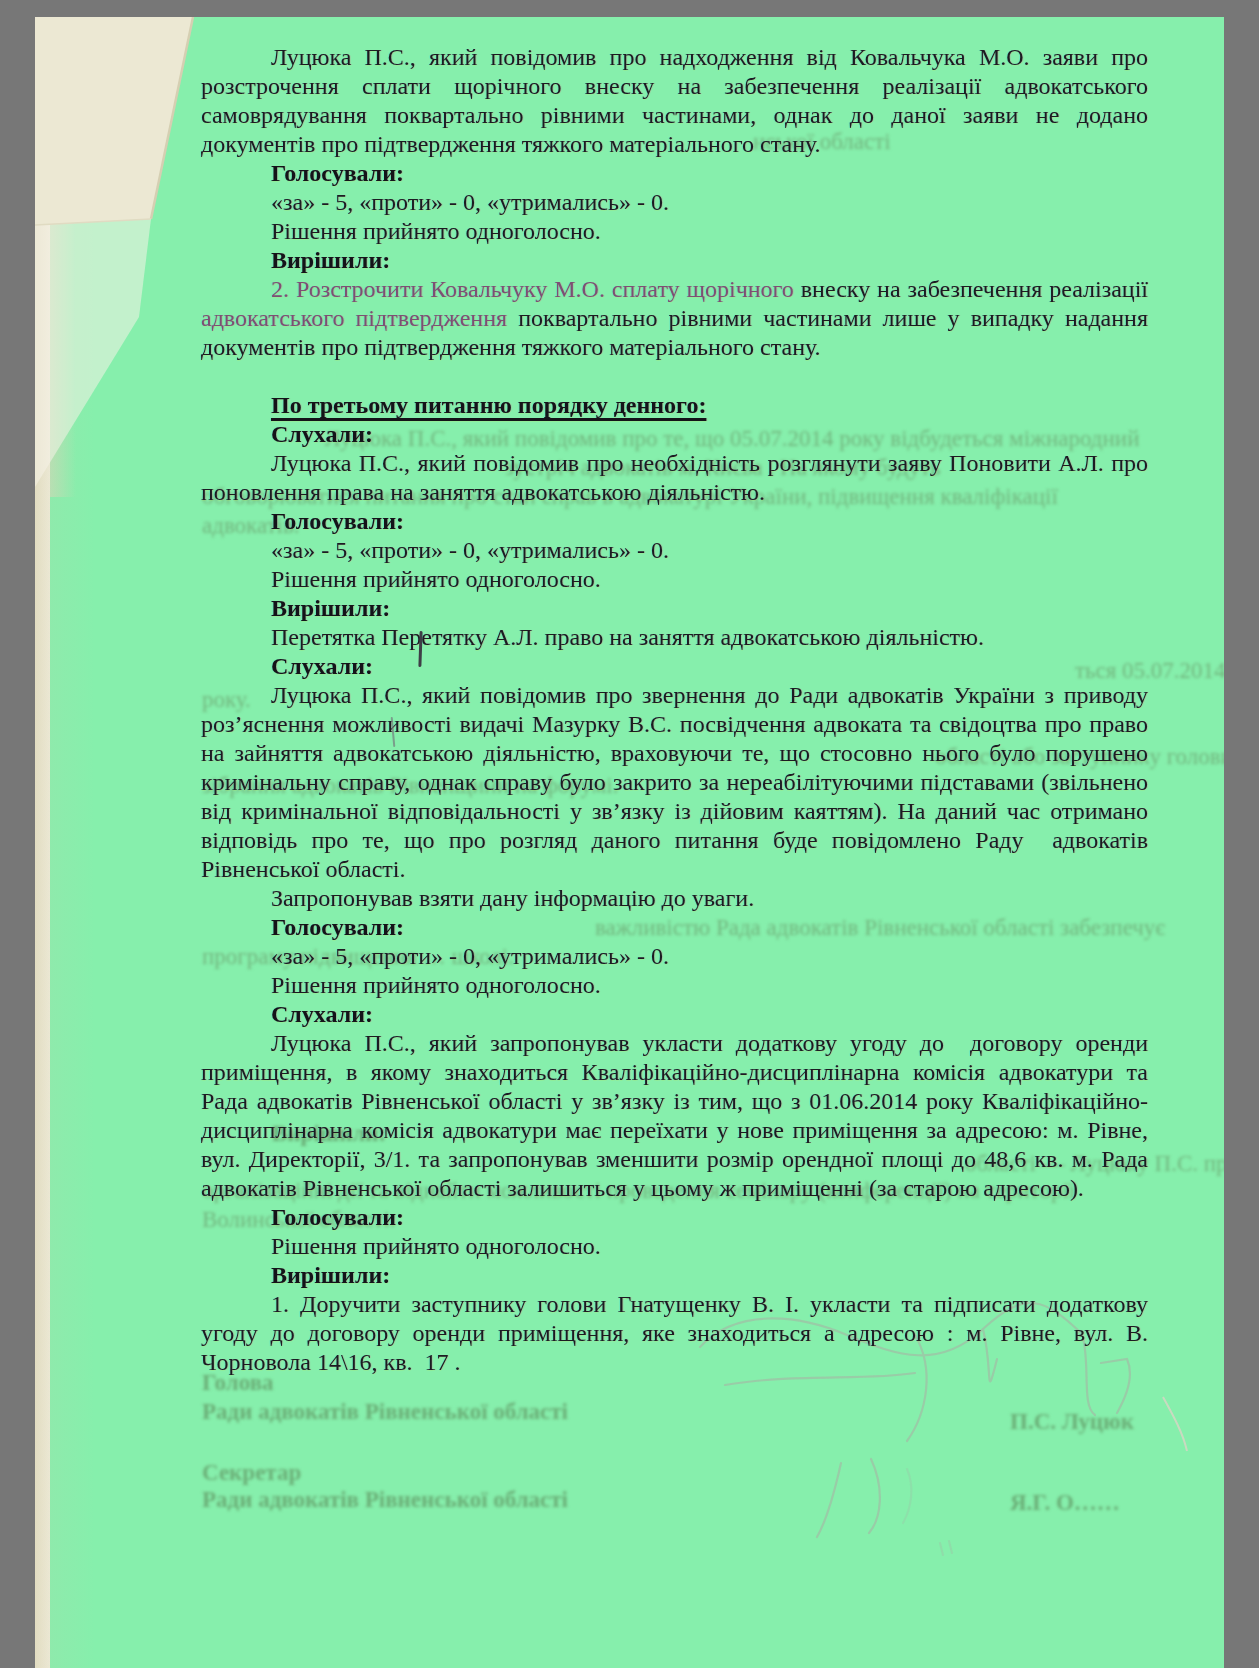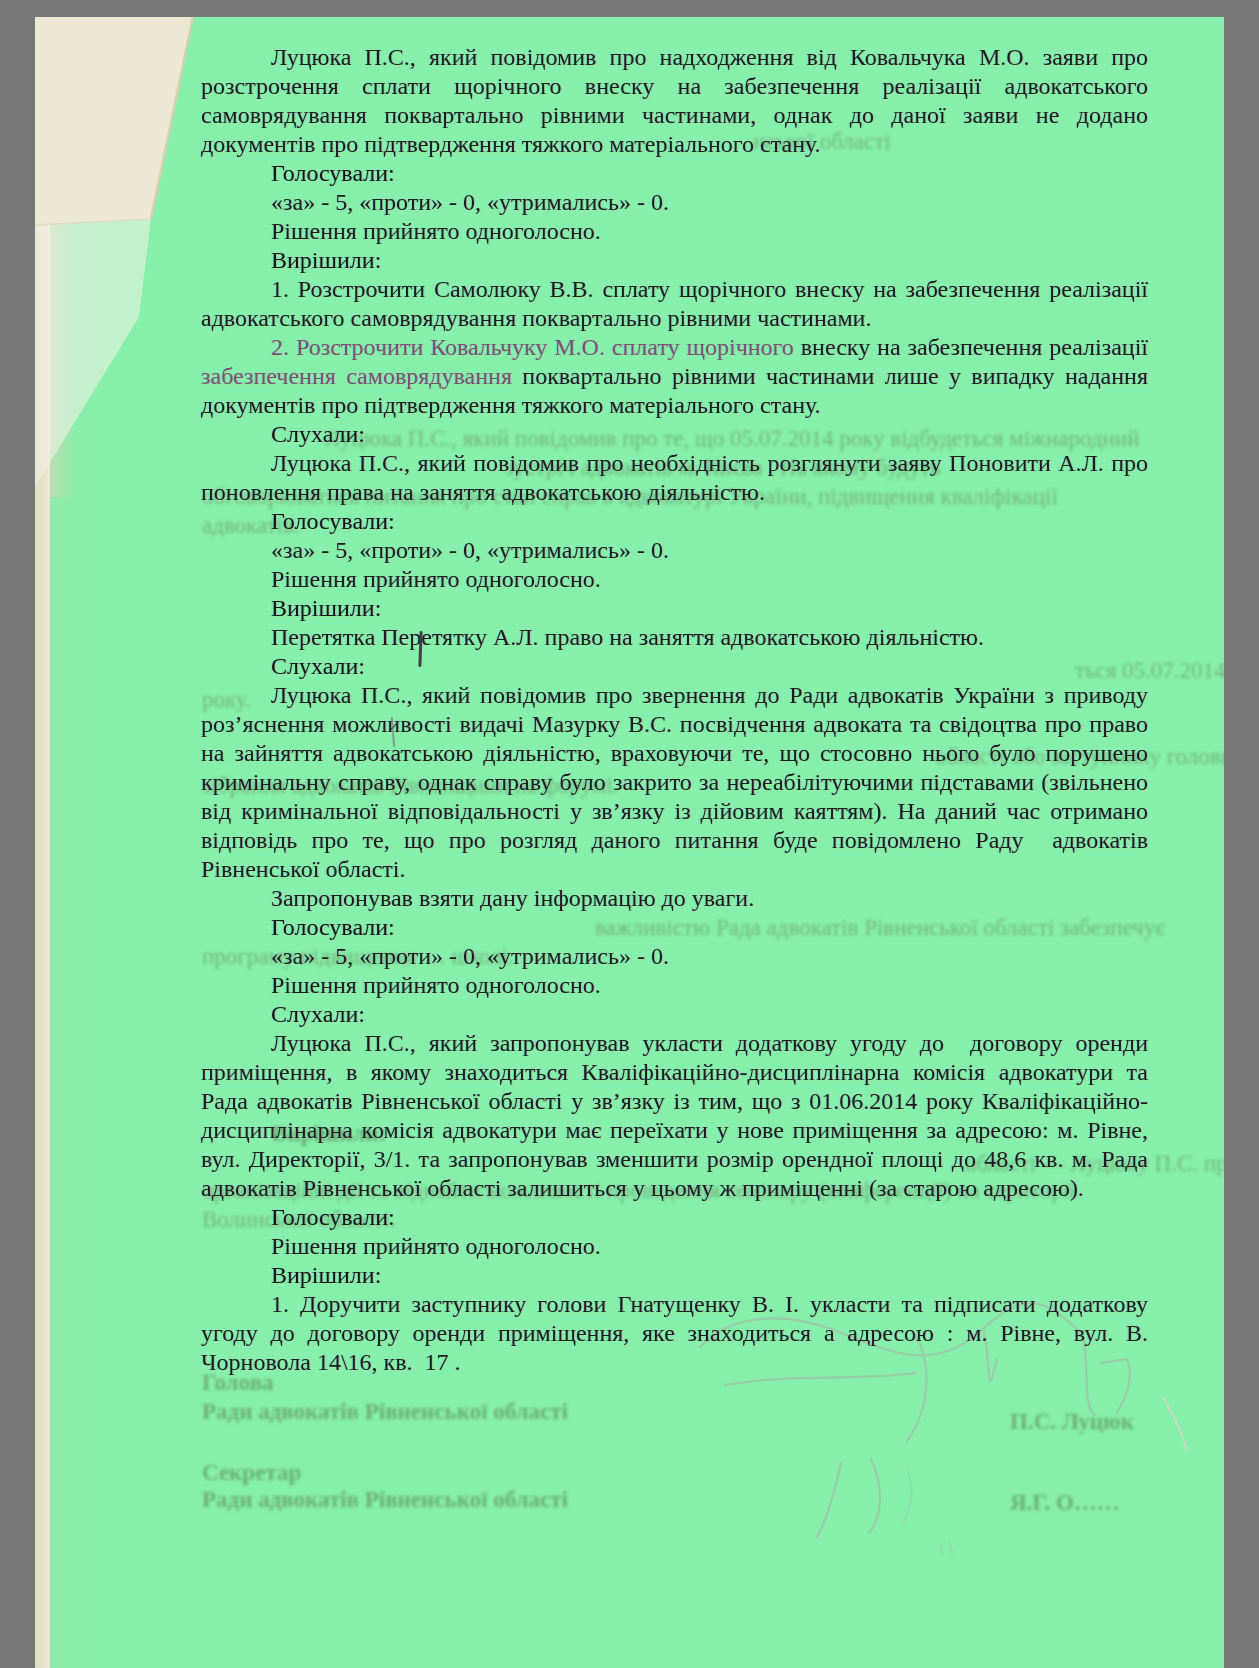--- a/index.html
+++ b/index.html
@@ -36,7 +36,7 @@
   .blk{margin:0;text-indent:70px;}
   .b-h{font-weight:bold;margin-top:29px;text-decoration:underline;
        text-decoration-thickness:2.5px;text-underline-offset:5px;color:#141319;}
-  .b-label{font-weight:normal;color:#141319;}
+  .b-label{font-weight:bold;color:#141319;}
   .tint{color:#7d4f74;}
   
   .ghost-line{

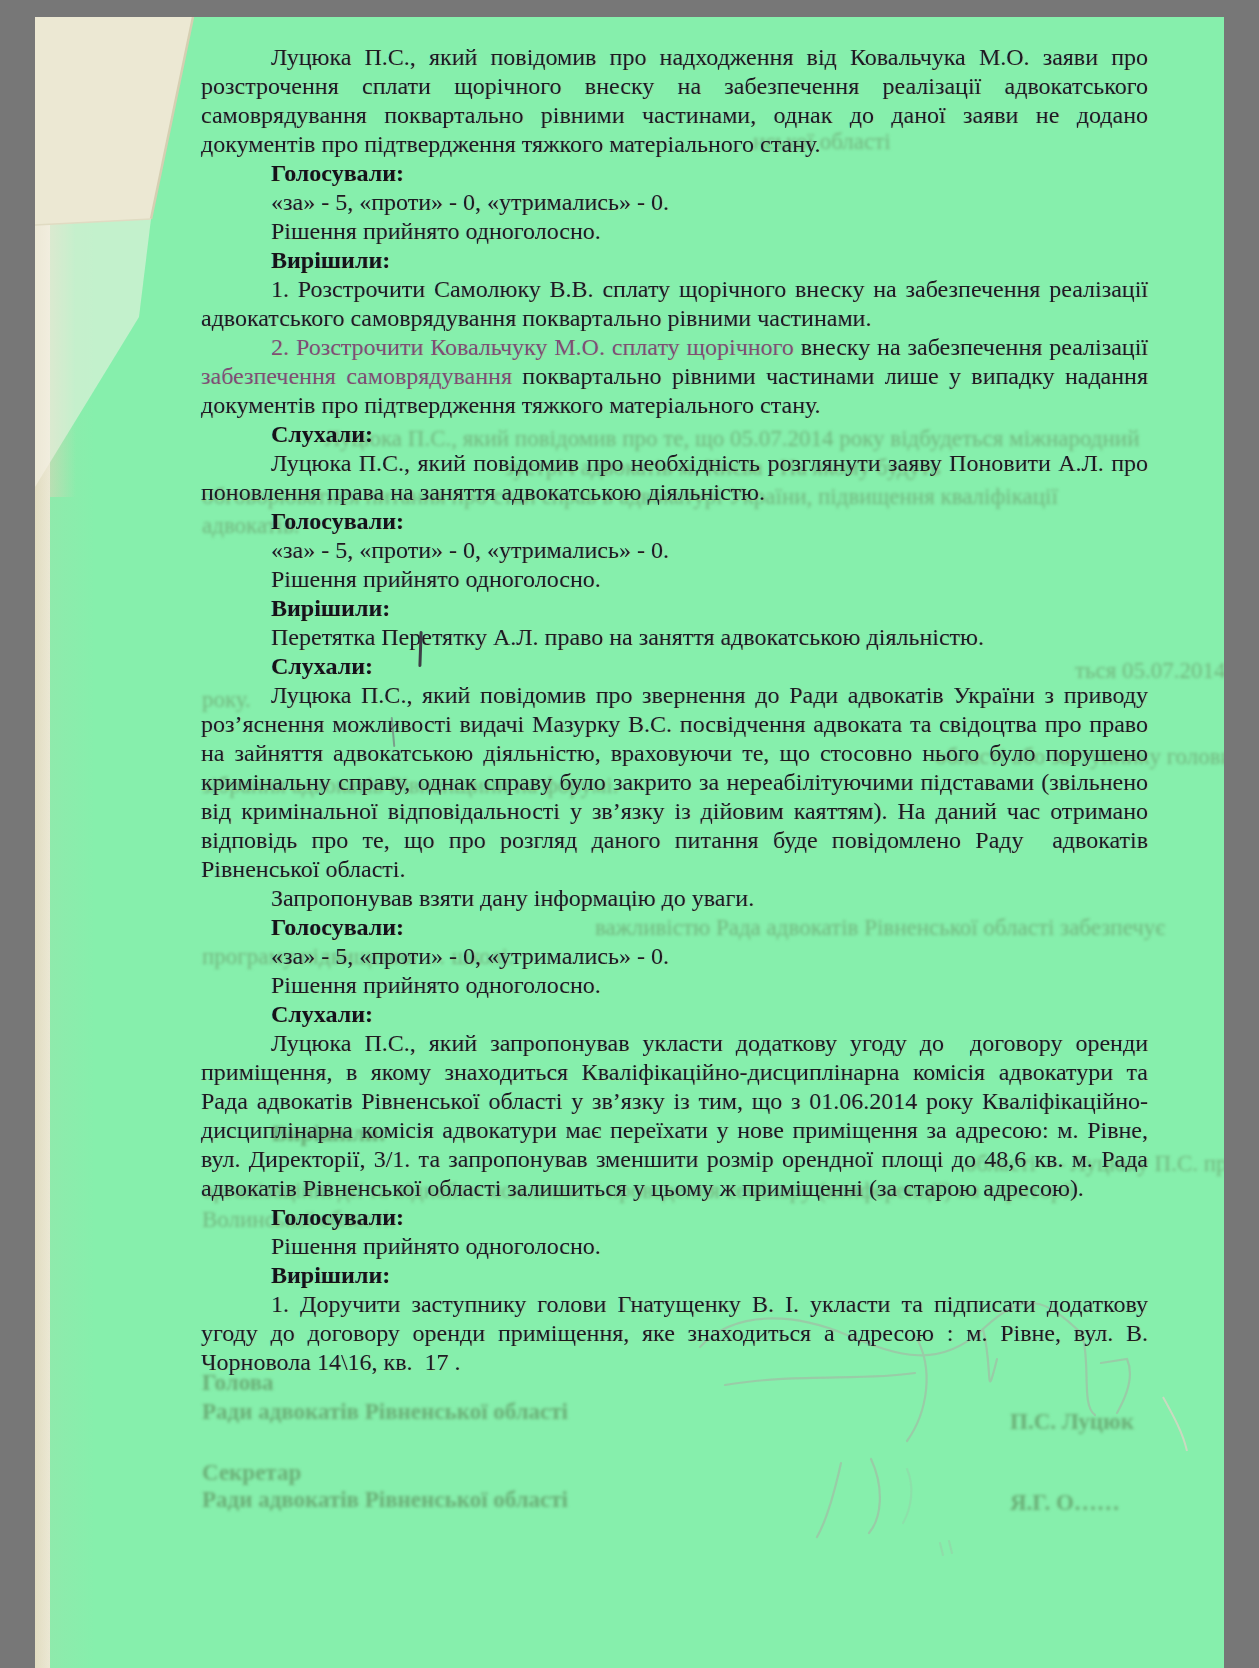--- a/index.html
+++ b/index.html
@@ -112,7 +112,6 @@
       <p class="blk b-vote">«за» - 5, «проти» - 0, «утримались» - 0.</p>
       <p class="blk b-plain">Рішення прийнято одноголосно.</p>
       <p class="blk b-label">Вирішили:</p>
-      <p class="blk b-plain">1. Розстрочити Самолюку В.В. сплату щорічного внеску на забезпечення реалізації адвокатського самоврядування поквартально рівними частинами.</p>
       <p class="blk b-plain"><span class="tint">2. Розстрочити Ковальчуку М.О. сплату щорічного </span><span>внеску на забезпечення реалізації </span><span class="tint">забезпечення самоврядування </span><span>поквартально рівними частинами лише у випадку надання документів про підтвердження тяжкого матеріального стану.</span></p>
       <p class="blk b-label">Слухали:</p>
       <p class="blk b-p">Луцюка П.С., який повідомив про необхідність розглянути заяву Поновити А.Л. про поновлення права на заняття адвокатською діяльністю.</p>

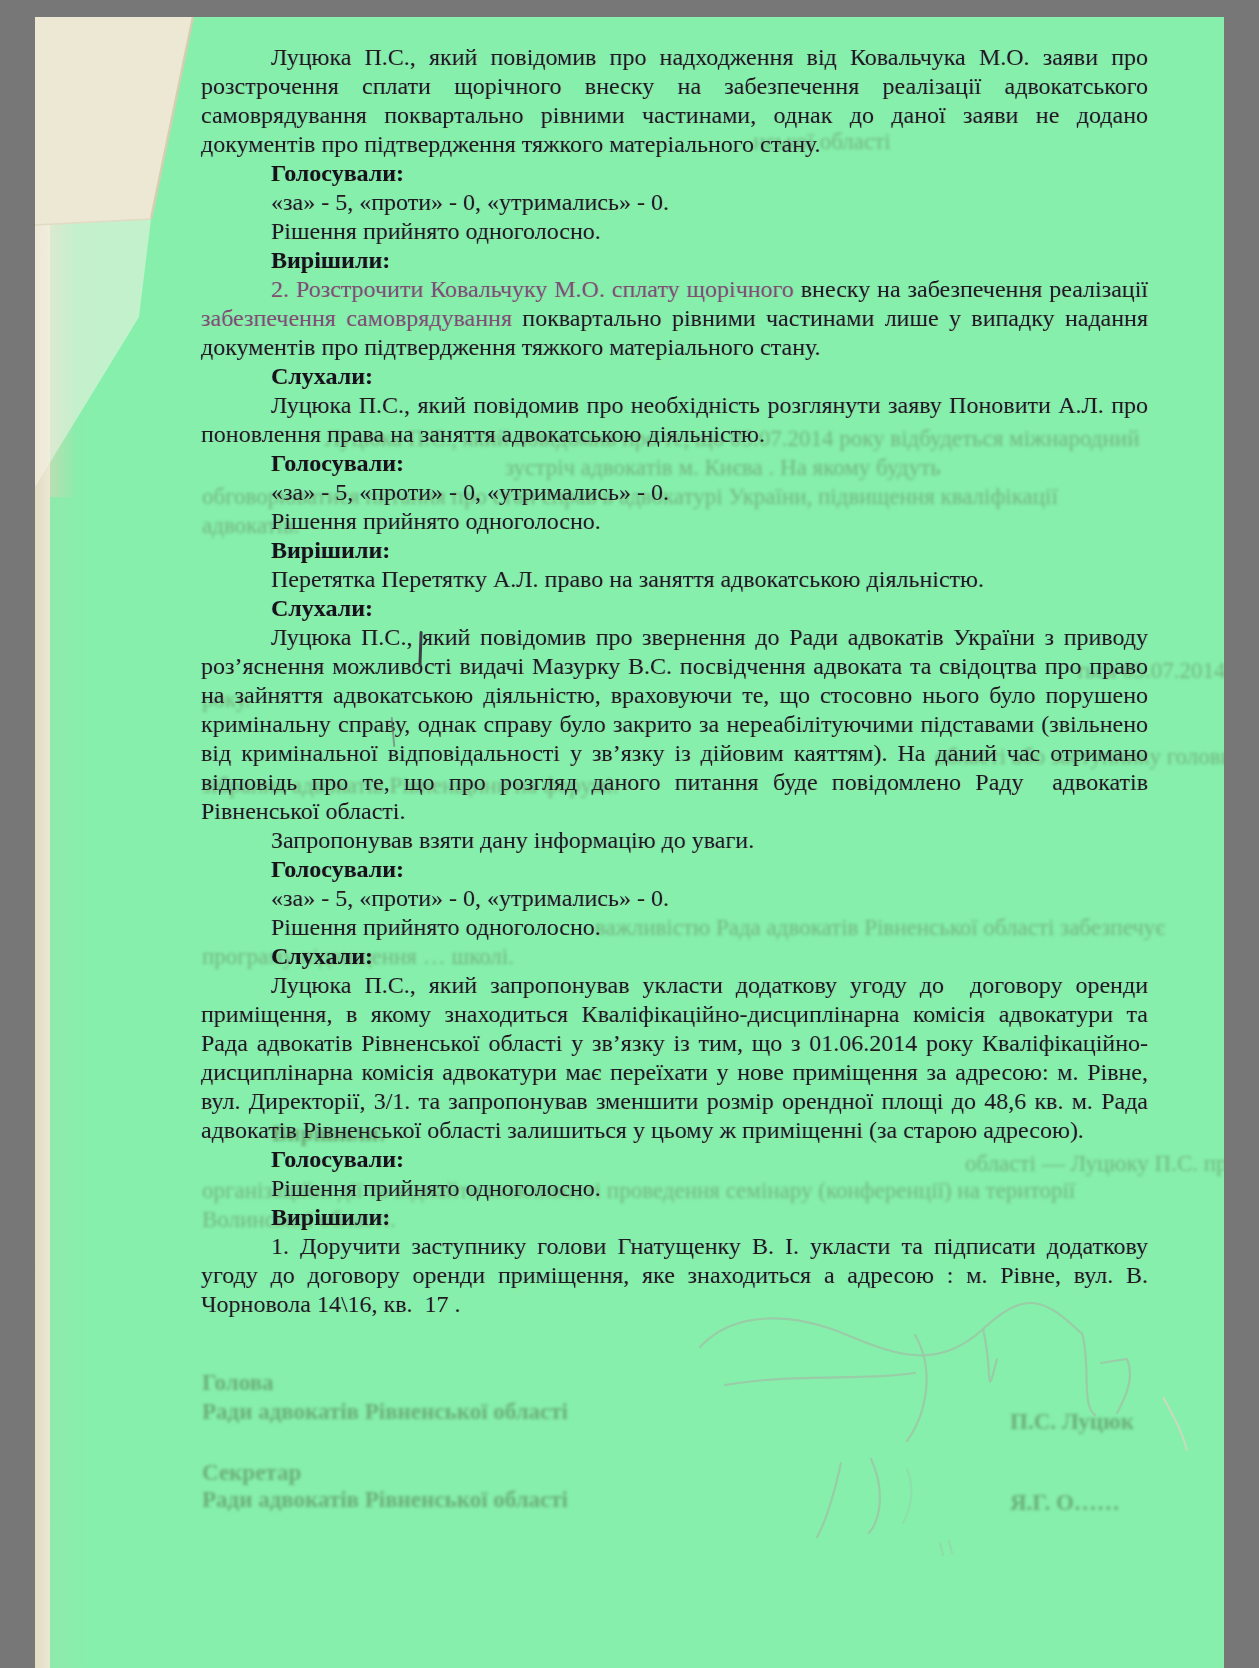--- a/index.html
+++ b/index.html
@@ -112,7 +112,7 @@
       <p class="blk b-vote">«за» - 5, «проти» - 0, «утримались» - 0.</p>
       <p class="blk b-plain">Рішення прийнято одноголосно.</p>
       <p class="blk b-label">Вирішили:</p>
-      <p class="blk b-plain"><span class="tint">2. Розстрочити Ковальчуку М.О. сплату щорічного </span><span>внеску на забезпечення реалізації </span><span class="tint">забезпечення самоврядування </span><span>поквартально рівними частинами лише у випадку надання документів про підтвердження тяжкого матеріального стану.</span></p>
+      <p class="blk b-plain"><span class="tint">2. Розстрочити Ковальчуку М.О. сплату щорічного </span><span>внеску на забезпечення реалізації </span><span class="tint">адвокатського підтвердження </span><span>поквартально рівними частинами лише у випадку надання документів про підтвердження тяжкого матеріального стану.</span></p>
       <p class="blk b-label">Слухали:</p>
       <p class="blk b-p">Луцюка П.С., який повідомив про необхідність розглянути заяву Поновити А.Л. про поновлення права на заняття адвокатською діяльністю.</p>
       <p class="blk b-label">Голосували:</p>

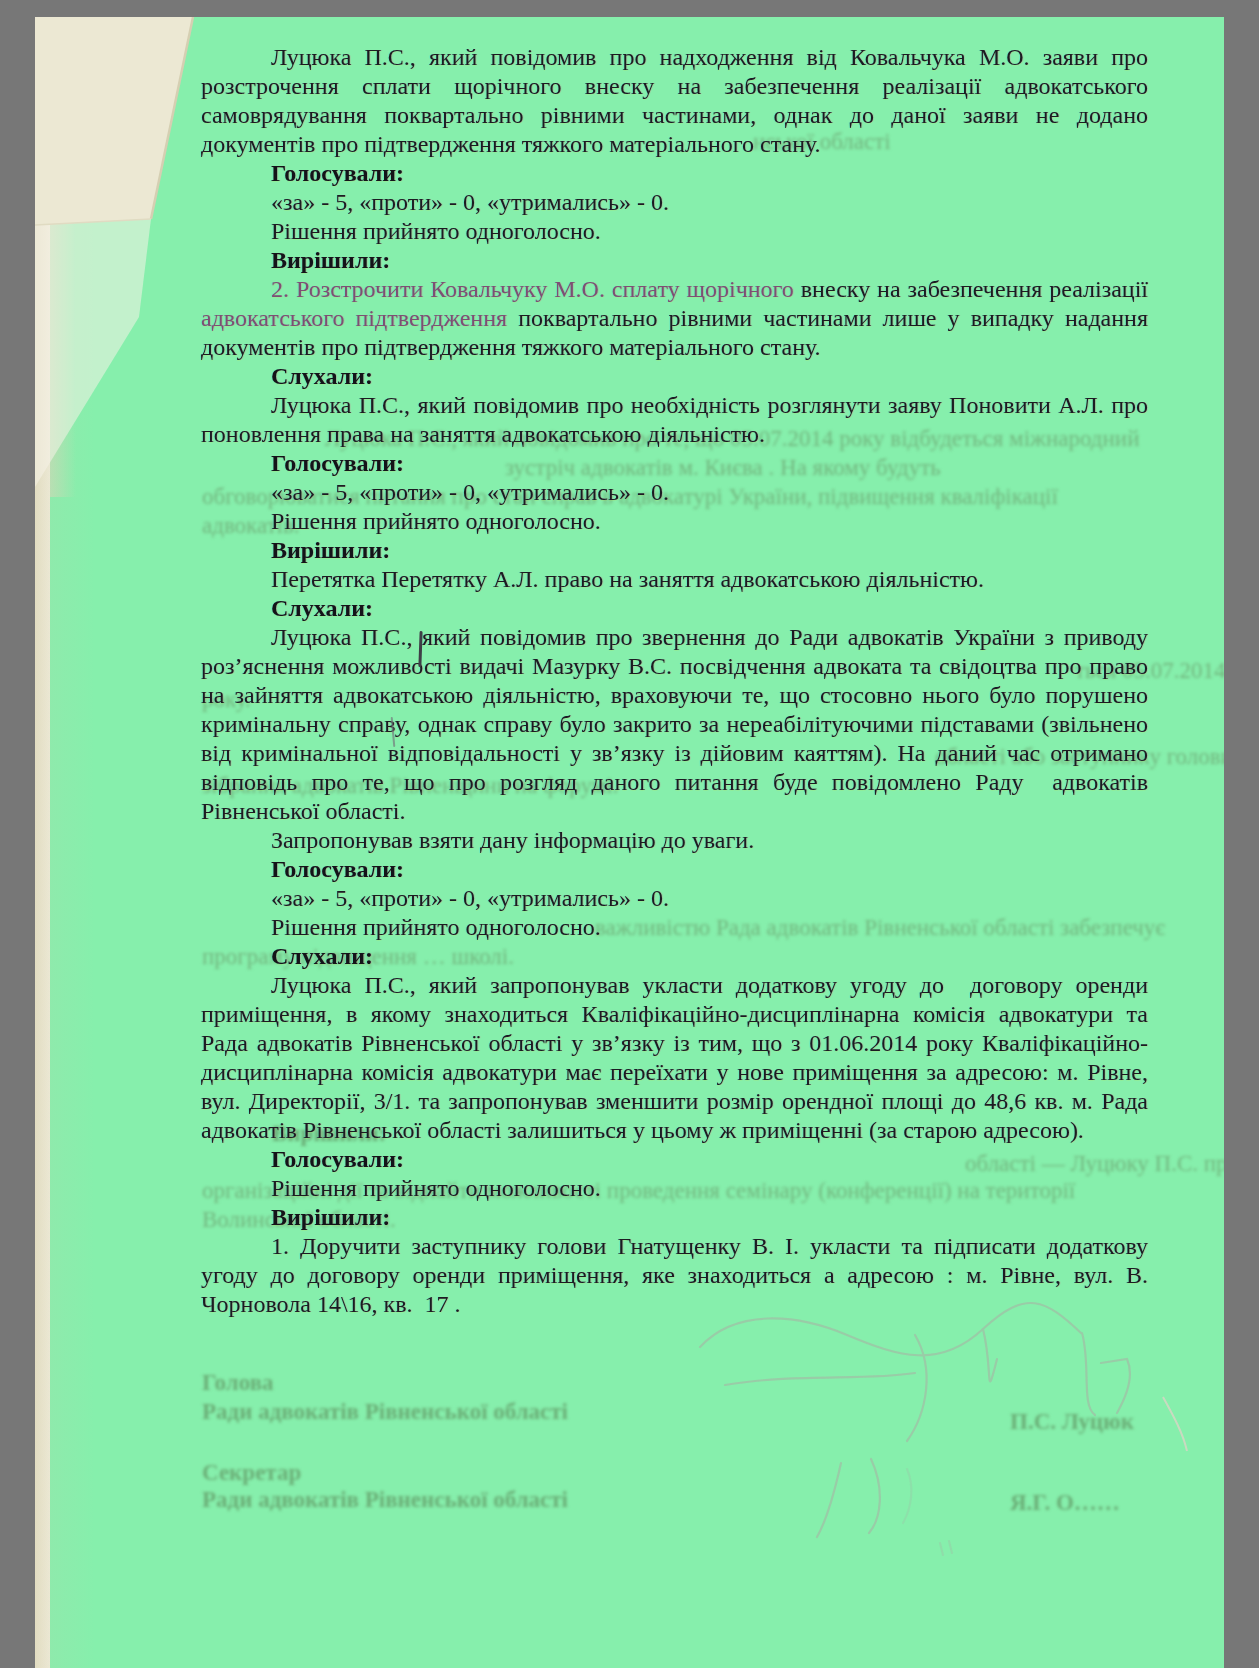--- a/index.html
+++ b/index.html
@@ -113,6 +113,7 @@
       <p class="blk b-plain">Рішення прийнято одноголосно.</p>
       <p class="blk b-label">Вирішили:</p>
       <p class="blk b-plain"><span class="tint">2. Розстрочити Ковальчуку М.О. сплату щорічного </span><span>внеску на забезпечення реалізації </span><span class="tint">адвокатського підтвердження </span><span>поквартально рівними частинами лише у випадку надання документів про підтвердження тяжкого матеріального стану.</span></p>
+      <p class="blk b-h">По третьому питанню порядку денного:</p>
       <p class="blk b-label">Слухали:</p>
       <p class="blk b-p">Луцюка П.С., який повідомив про необхідність розглянути заяву Поновити А.Л. про поновлення права на заняття адвокатською діяльністю.</p>
       <p class="blk b-label">Голосували:</p>

